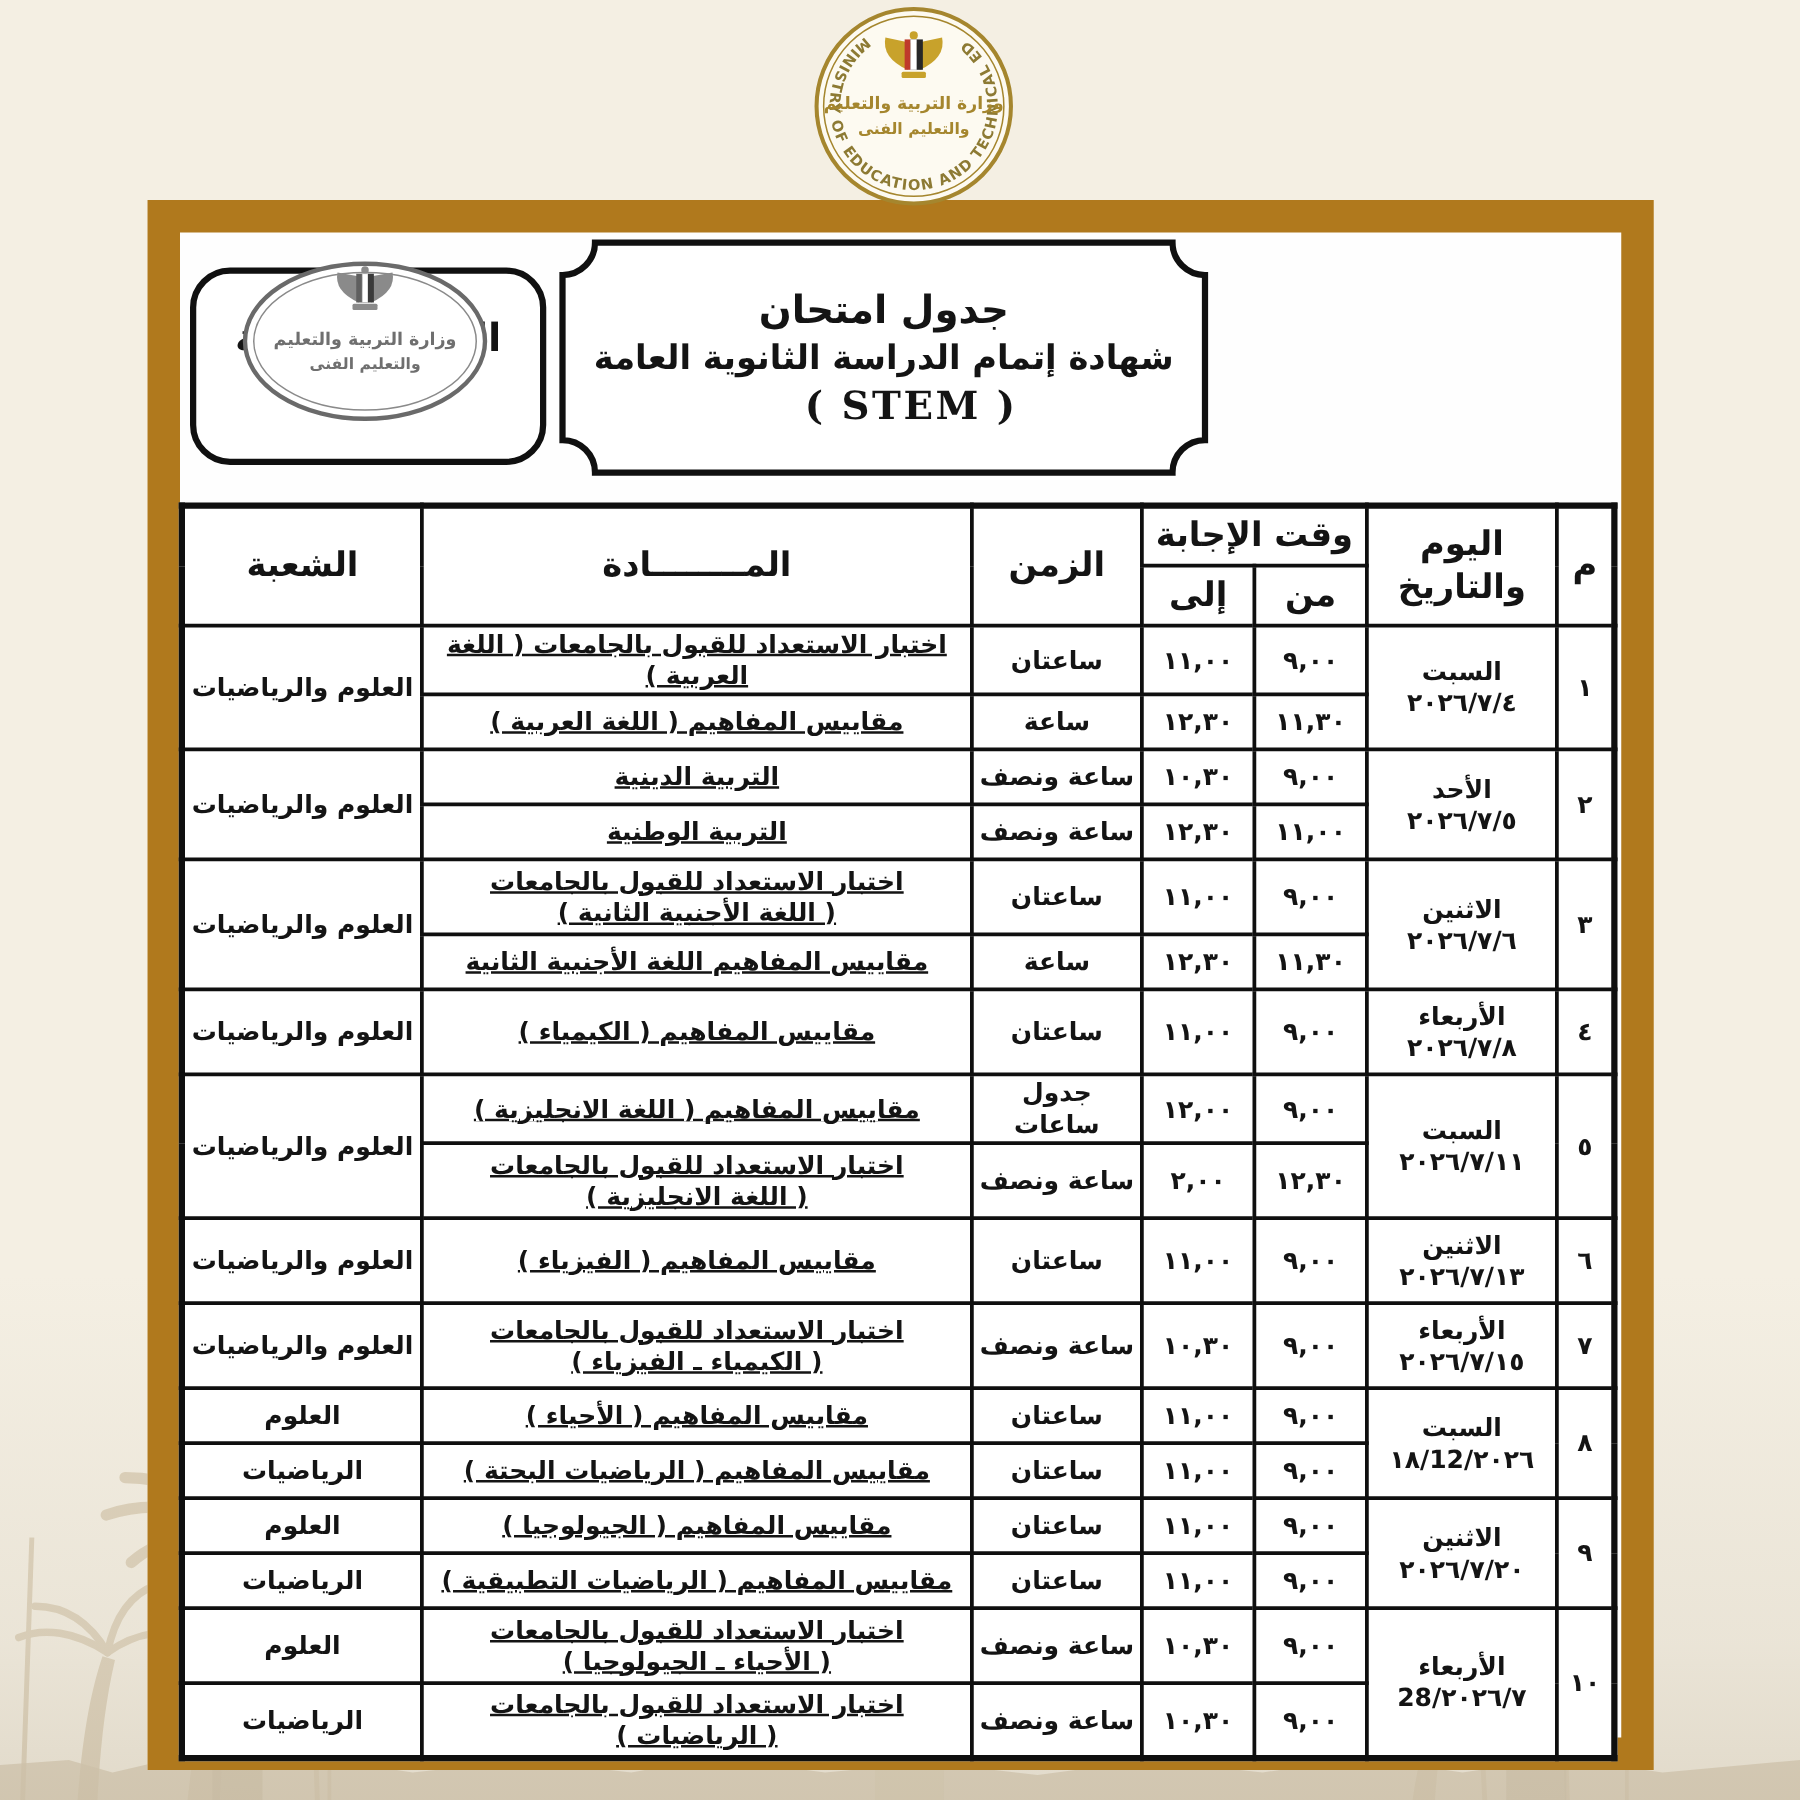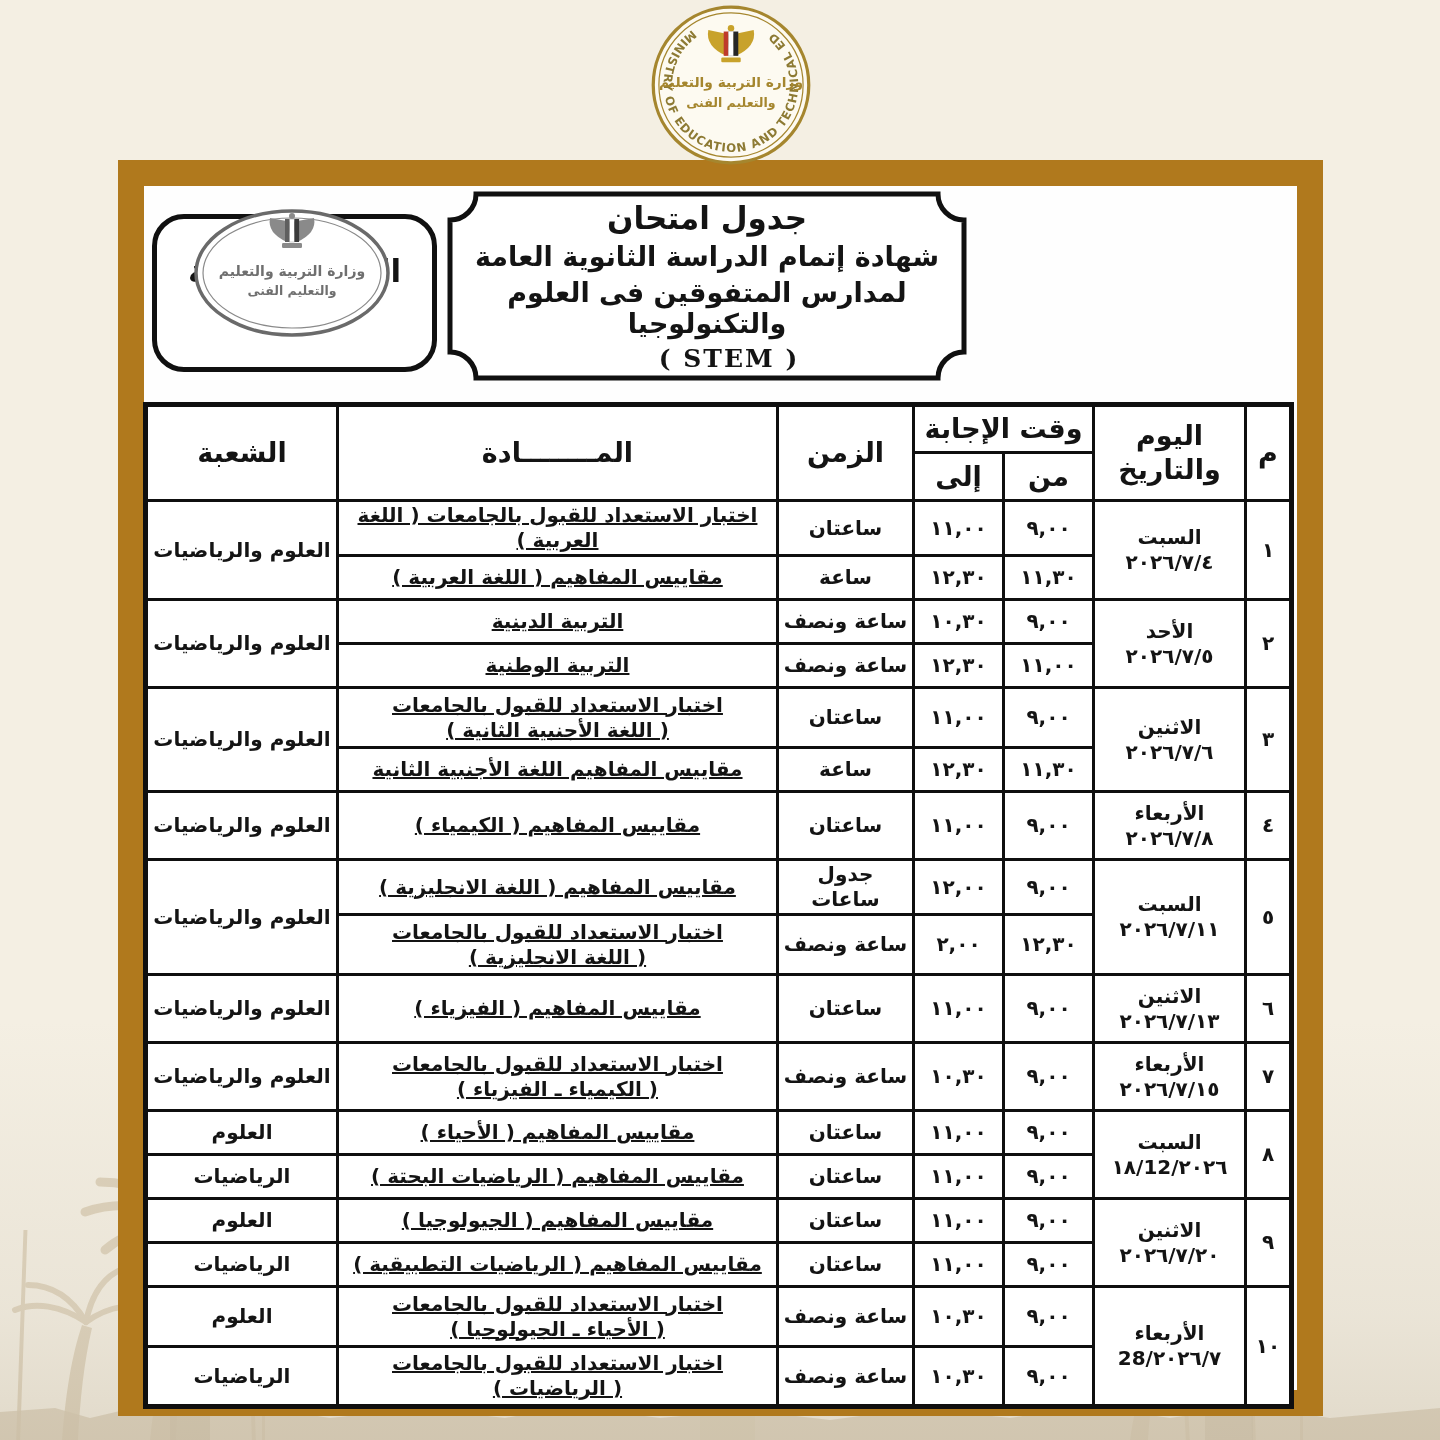--- a/index.html
+++ b/index.html
@@ -153,7 +153,6 @@
         <div class="plaque-lines">
           <div class="t1">جدول امتحان</div>
           <div class="t2">شهادة إتمام الدراسة الثانوية العامة</div>
-          <div class="t3">لمدارس المتفوقين فى العلوم والتكنولوجيا</div>
           <div class="t4">( STEM )</div>
         </div>
       </div>

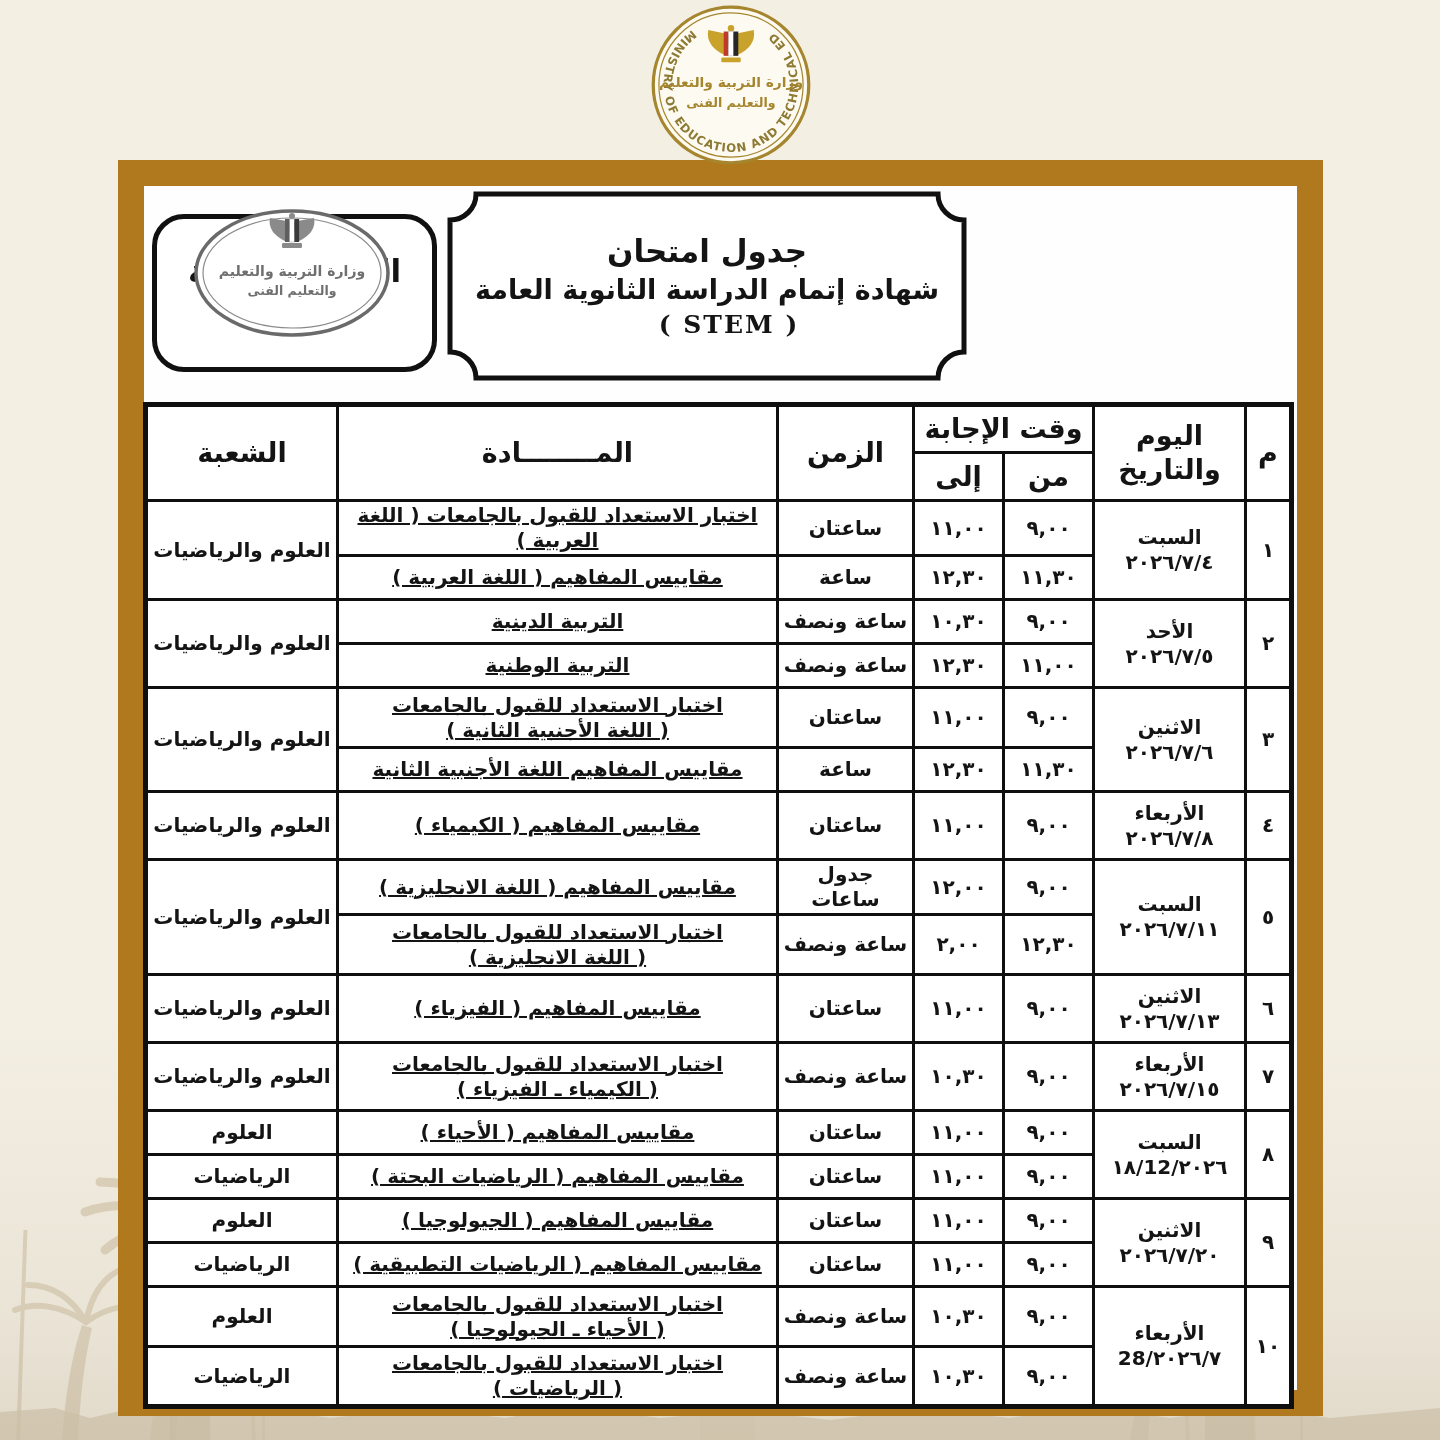--- a/index.html
+++ b/index.html
@@ -42,7 +42,7 @@
   }
   .plaque-lines .t1 { font-size:31px; font-weight:bold; }
   .plaque-lines .t2, .plaque-lines .t3 { font-size:27px; font-weight:bold; }
-  .plaque-lines .t4 { font-size:25px; font-weight:bold; font-family:"DejaVu Serif", serif; letter-spacing:2px;margin-left:44px; }
+  .plaque-lines .t4 { font-size:31px; font-weight:bold; font-family:"DejaVu Serif", serif; letter-spacing:2px;margin-left:44px; }
 
   .doc-seal { position:absolute; left:14px; top:8px; width:268px; height:158px; }
 

